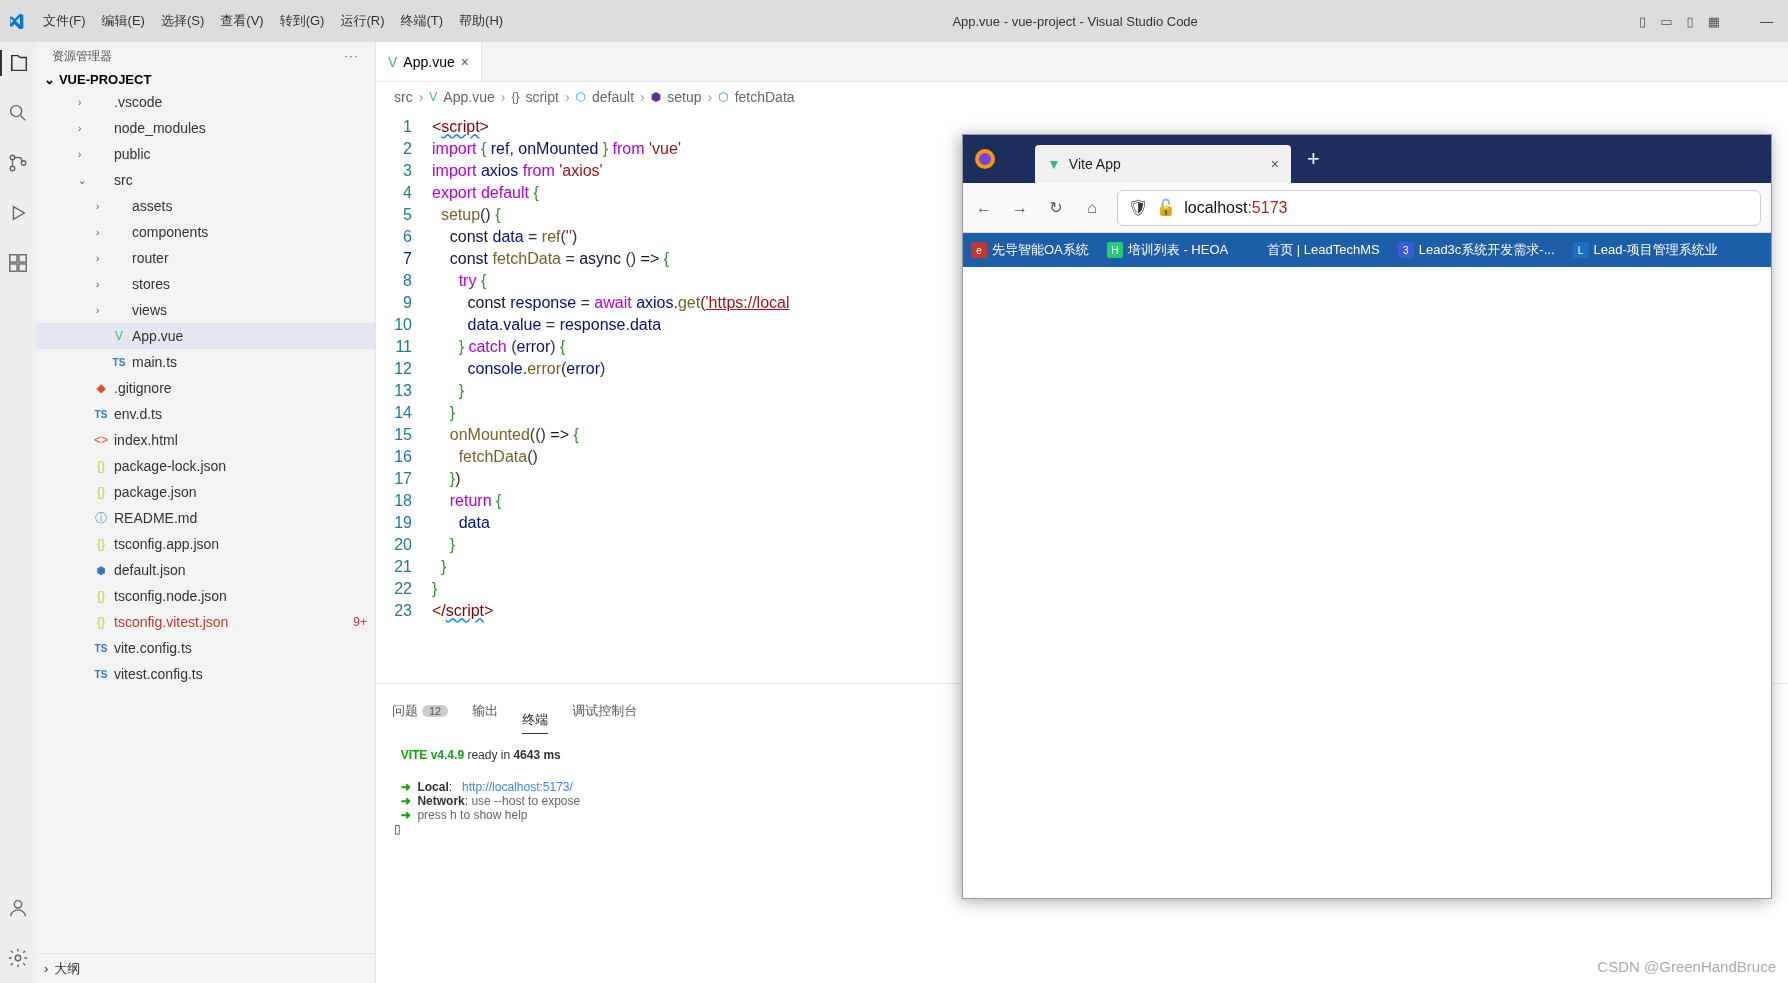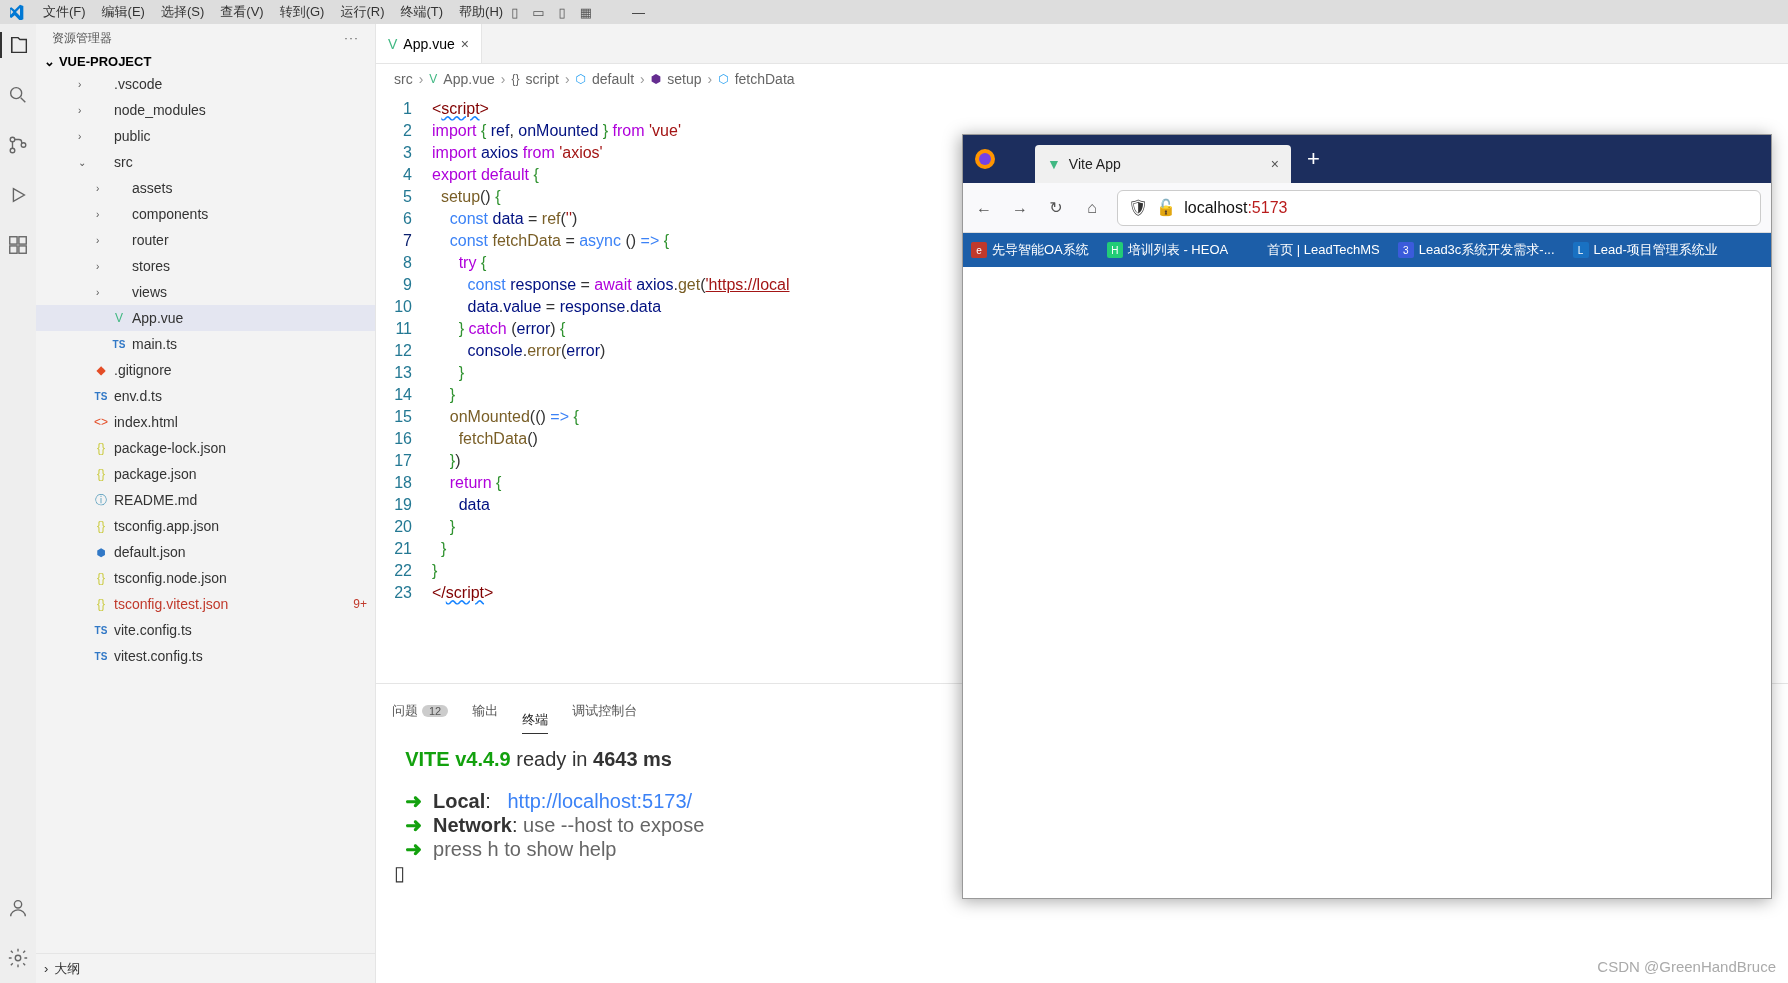--- a/index.html
+++ b/index.html
@@ -5,7 +5,7 @@
     * { margin: 0; padding: 0; box-sizing: border-box; font-family: -apple-system, "Segoe UI", sans-serif; }
     body { width: 1788px; height: 983px; overflow: hidden; display: flex; flex-direction: column; background: #fff; position: relative; }
     
-    .menubar { height: 24px; background: #ddd; display: flex; align-items: center; font-size: 13px; color: #333; padding: 0 5px; }
+    .menubar { height: 42px; background: #ddd; display: flex; align-items: center; font-size: 13px; color: #333; padding: 0 5px; }
     .menubar-logo { width: 22px; height: 22px; display: flex; align-items: center; justify-content: center; color: #0078d4; margin-right: 8px; }
     .menubar-item { padding: 0 8px; cursor: pointer; }
     .menubar-title { flex: 1; text-align: center; color: #333; }

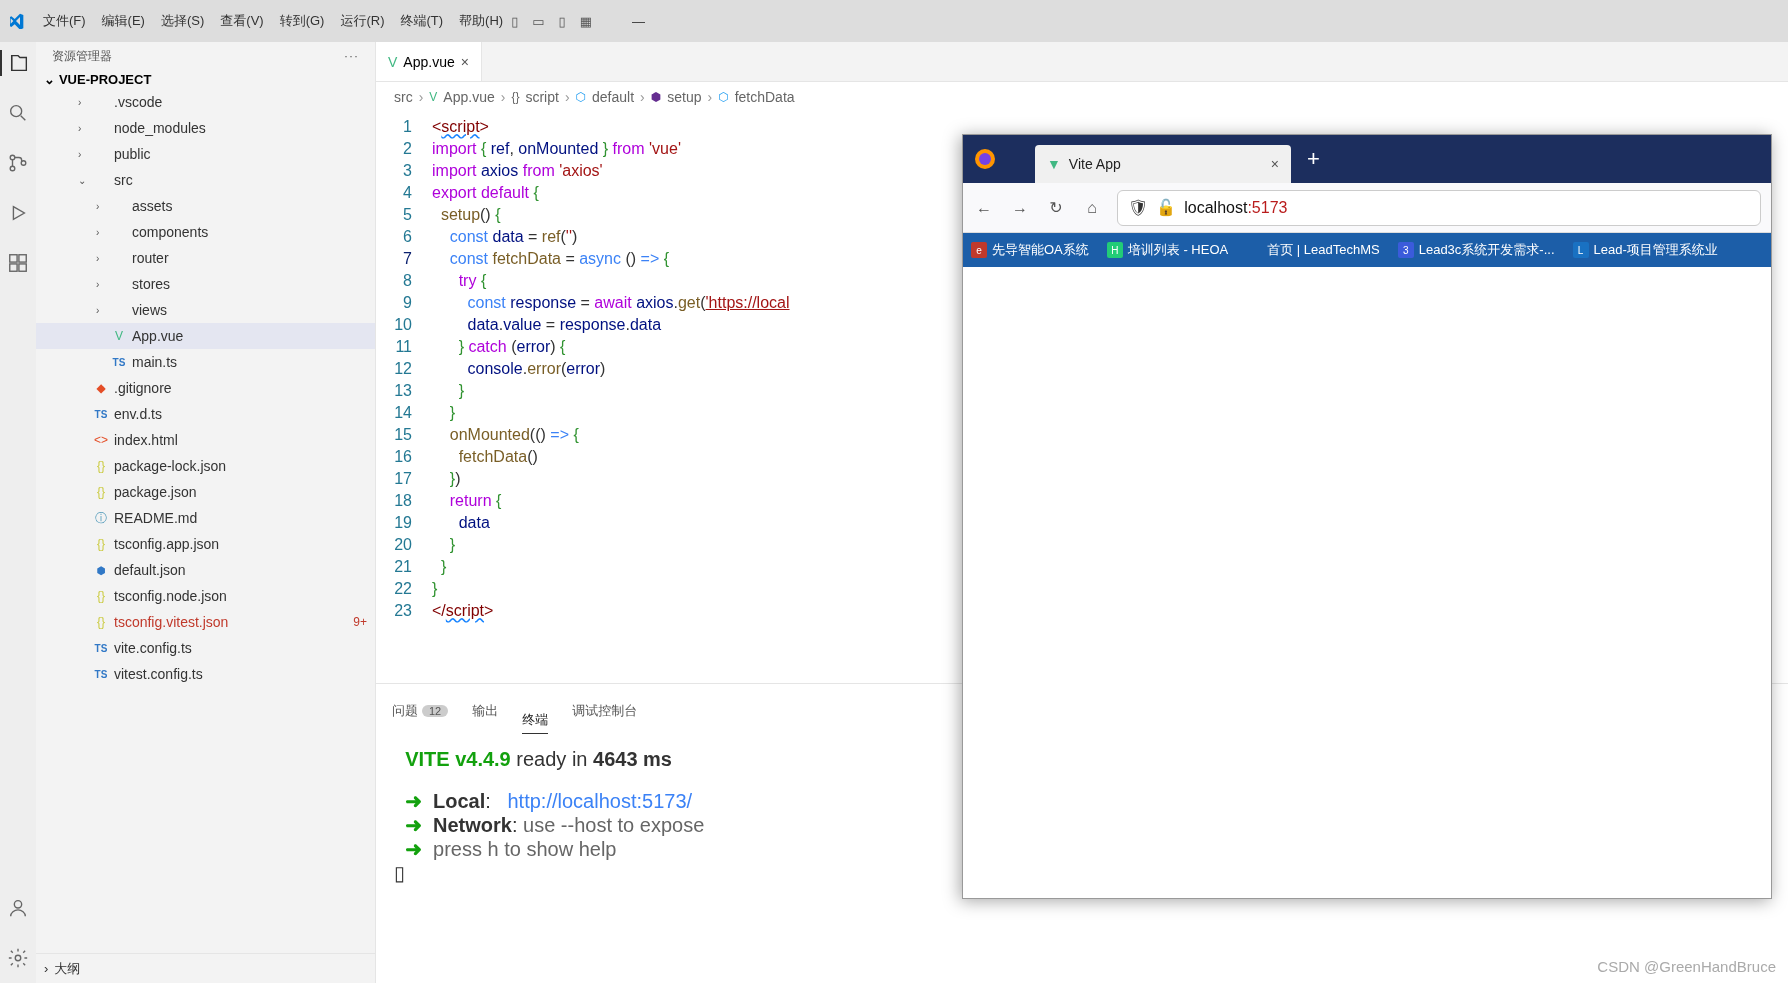--- a/index.html
+++ b/index.html
@@ -115,6 +115,7 @@
   <span class="menubar-item">运行(R)</span>
   <span class="menubar-item">终端(T)</span>
   <span class="menubar-item">帮助(H)</span>
+  <span class="menubar-title">App.vue - vue-project - Visual Studio Code</span>
   <span class="menubar-icons">
     <span>▯</span>
     <span>▭</span>

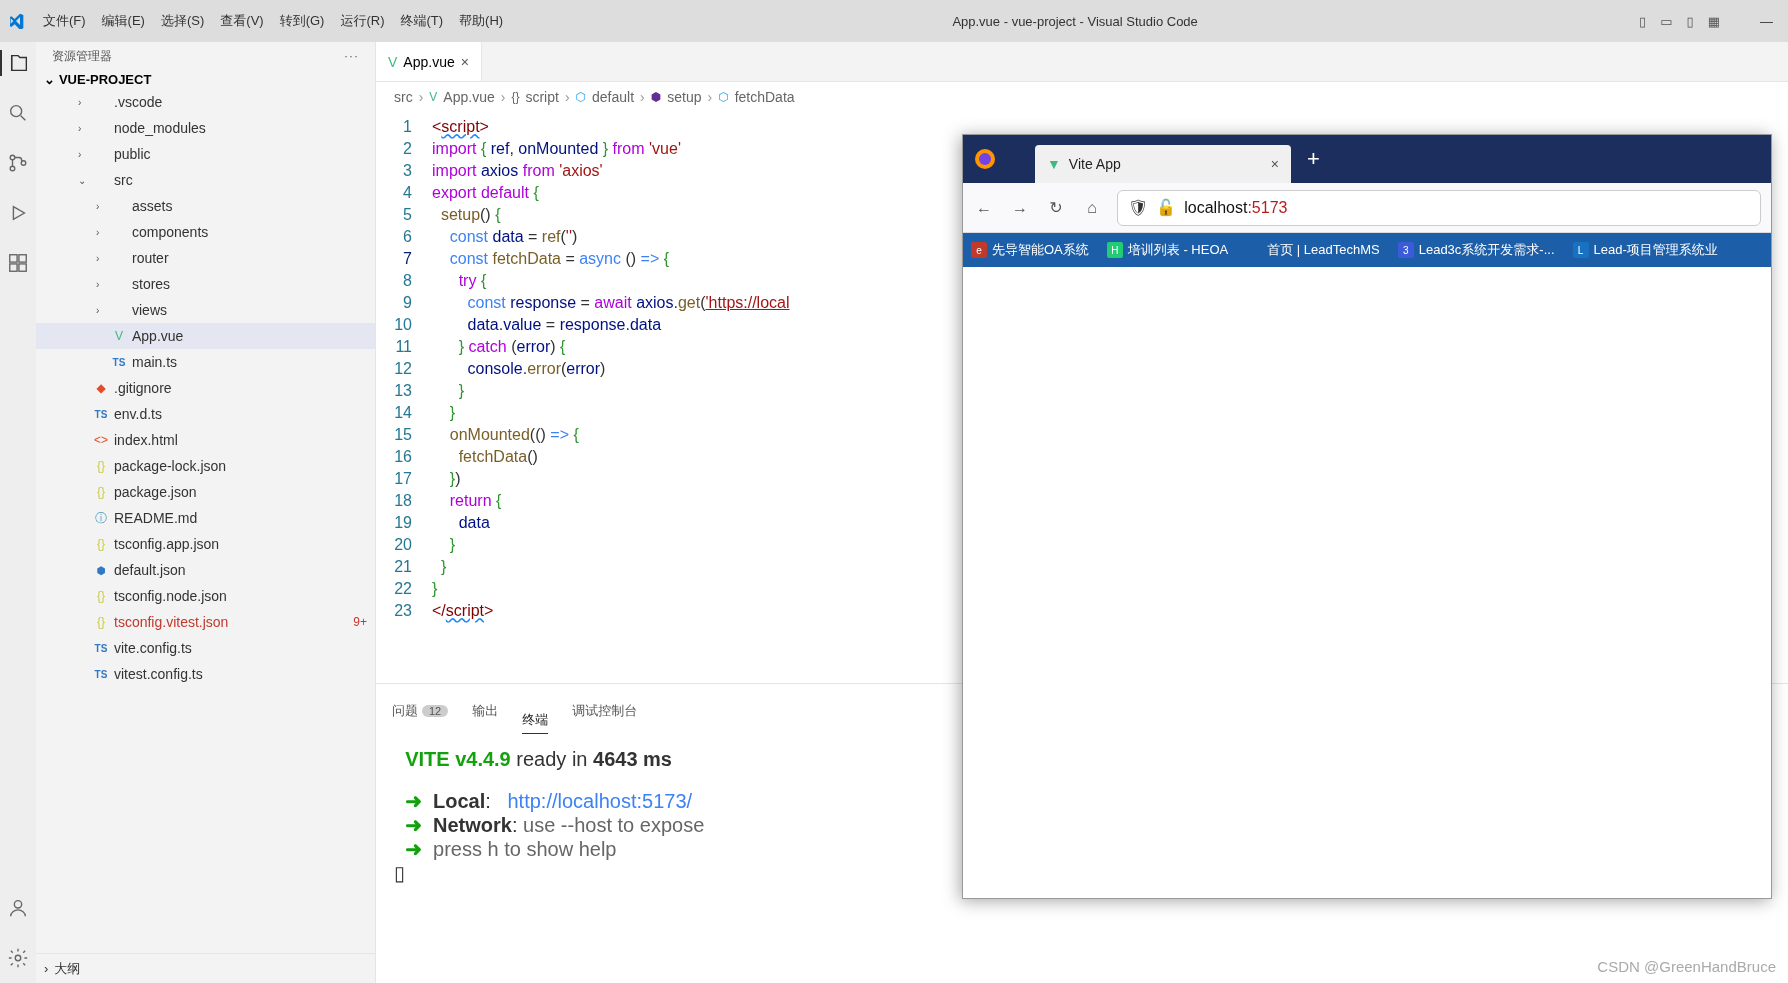--- a/index.html
+++ b/index.html
@@ -51,7 +51,7 @@
     .gutter .cur { color: #0b216f; }
     .codelines { flex: 1; white-space: pre; color: #333; }
     .tag { color: #800000; }
-    .kw { color: #3b82f6; }
+    .kw { color: #0f172a; }
     .kw2 { color: #af00db; }
     .str { color: #a31515; }
     .fn { color: #795e26; }

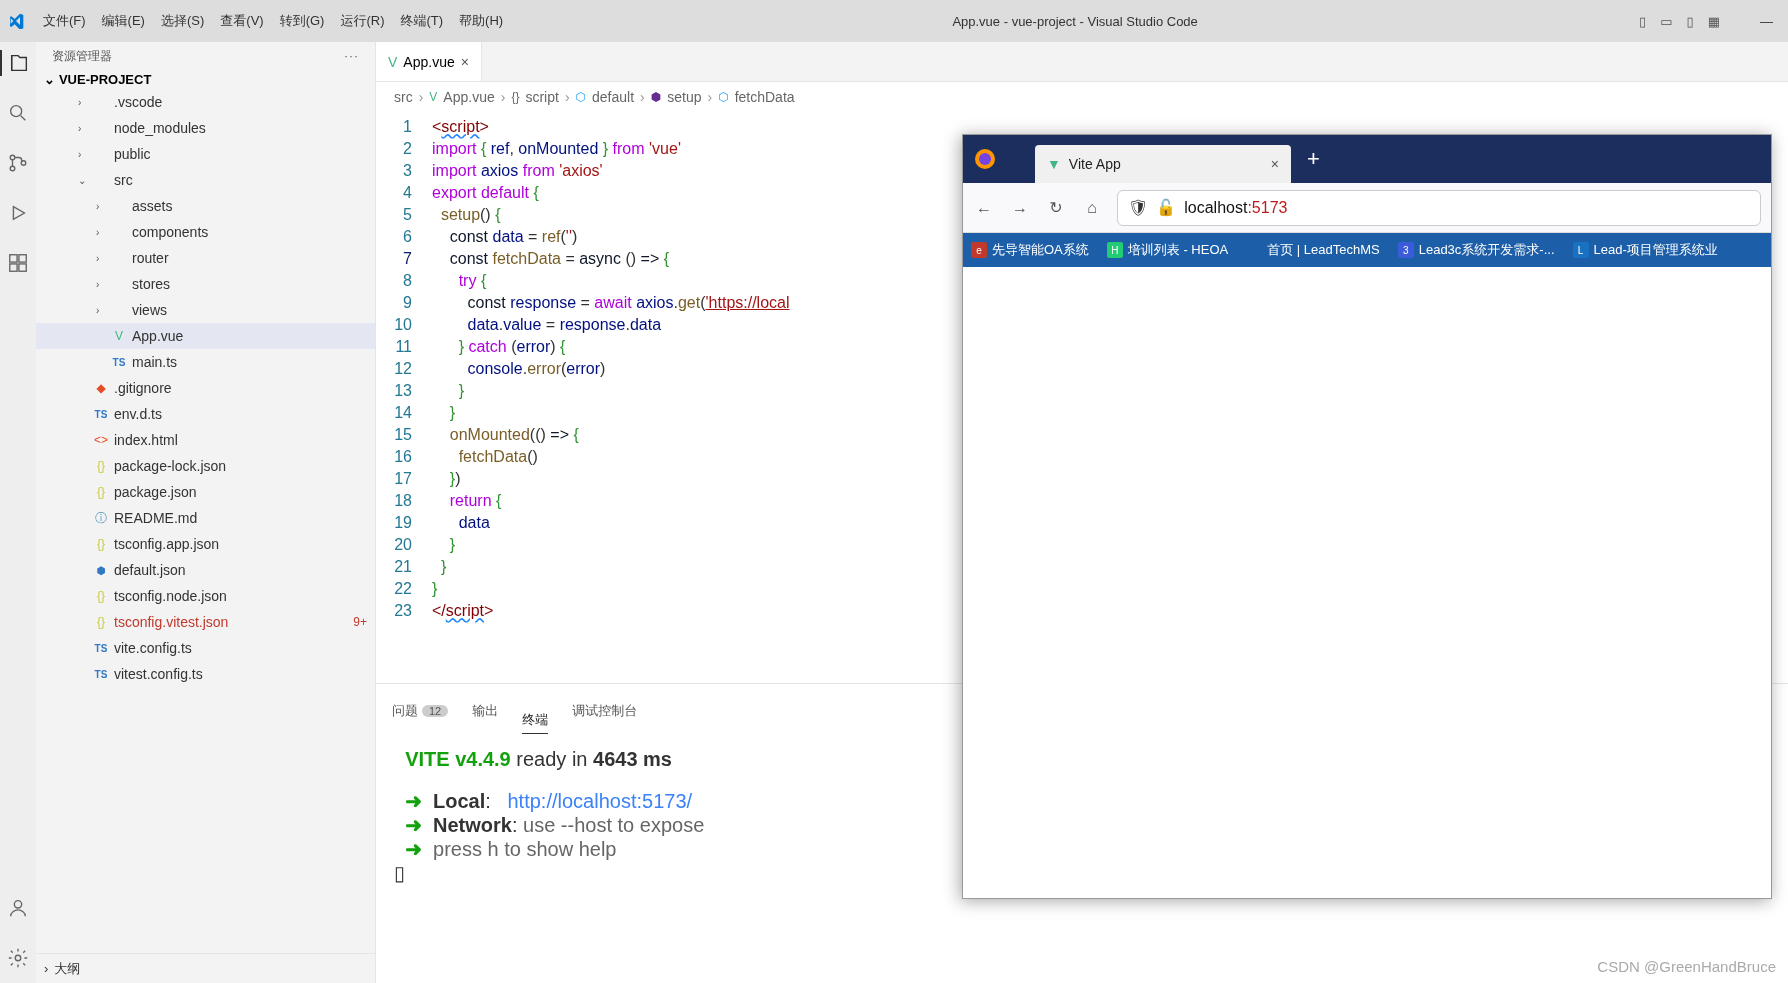--- a/index.html
+++ b/index.html
@@ -64,7 +64,7 @@
     .panel-tab { cursor: pointer; padding-bottom: 4px; }
     .panel-tab.active { color: #222; border-bottom: 1px solid #333; margin-top: 19px; }
     .panel-tab .count { background: #ccc; border-radius: 10px; padding: 0 7px; font-size: 11px; margin-left: 4px; }
-    .terminal { flex: 1; padding: 10px 18px; font-family: Consolas, monospace; font-size: 20px; color: #333; }
+    .terminal { flex: 1; padding: 10px 18px; font-family: Consolas, monospace; font-size: 12px; color: #333; }
     .term-green { color: #13a10e; font-weight: bold; }
     .term-dim { color: #666; }
     .term-cyan { color: #3b82f6; }

